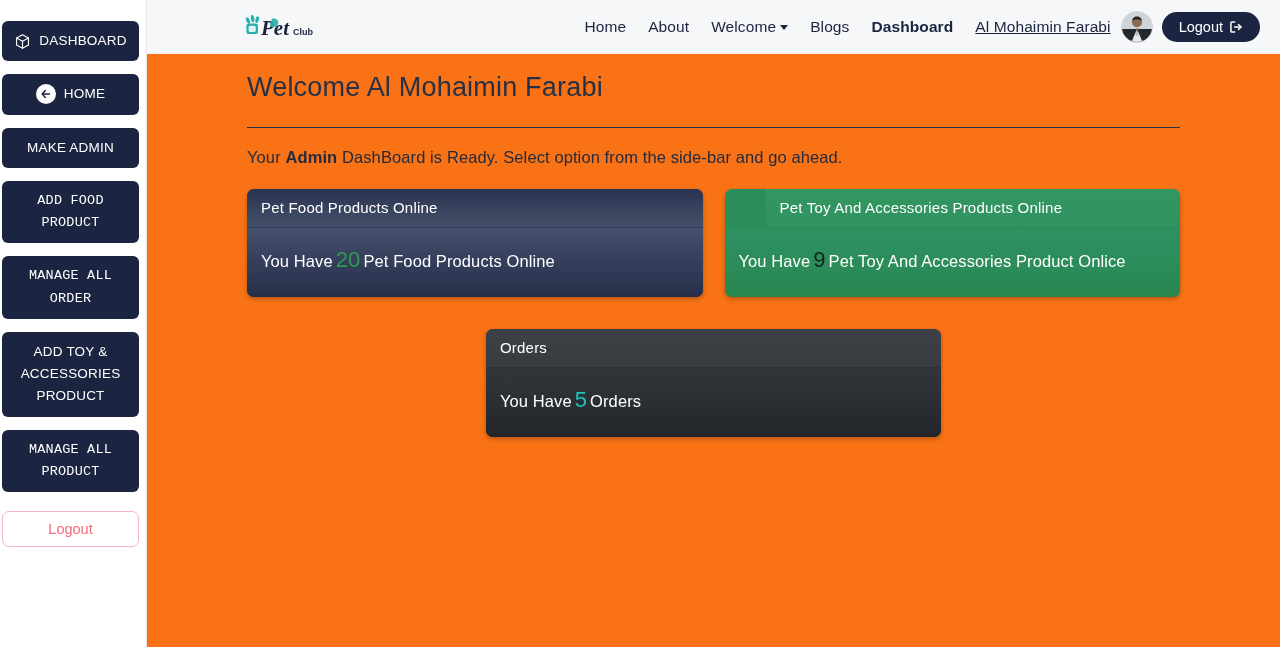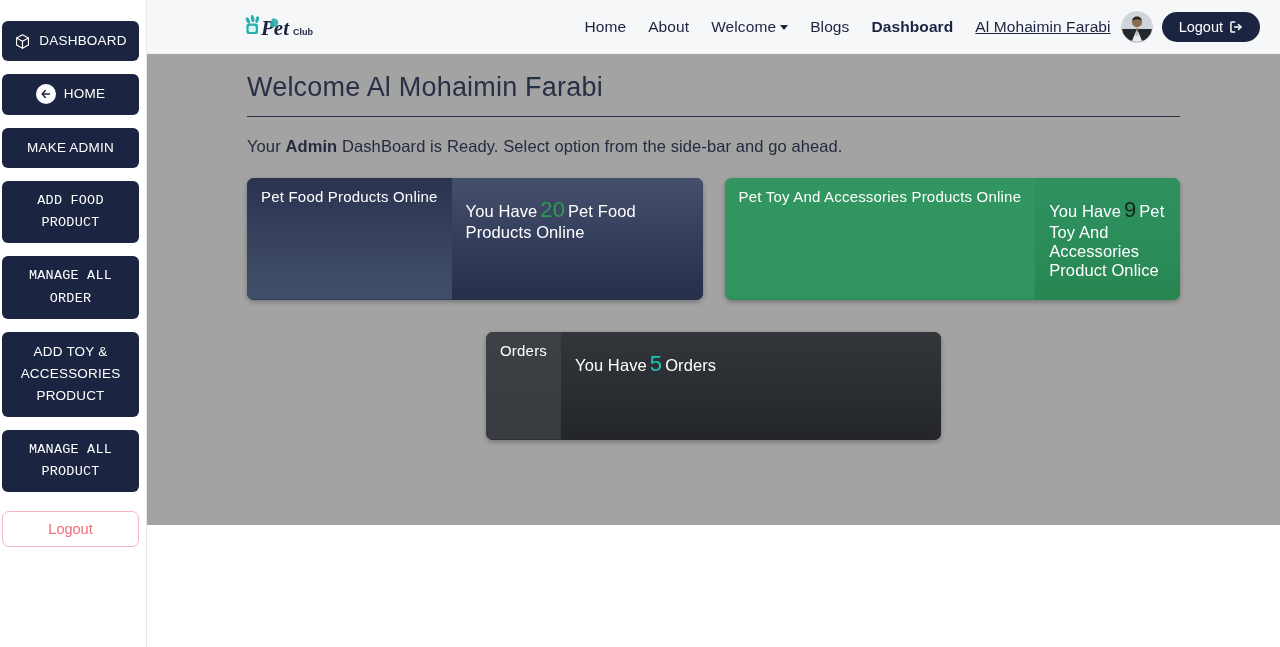--- a/index.html
+++ b/index.html
@@ -89,8 +89,8 @@
   
   .pane {
     flex: 1;
-    height: 525px;
-    background: #a3a3a3;
+    height: 647px;
+    background: #f97316;
     display: flex;
     flex-direction: column;
   }

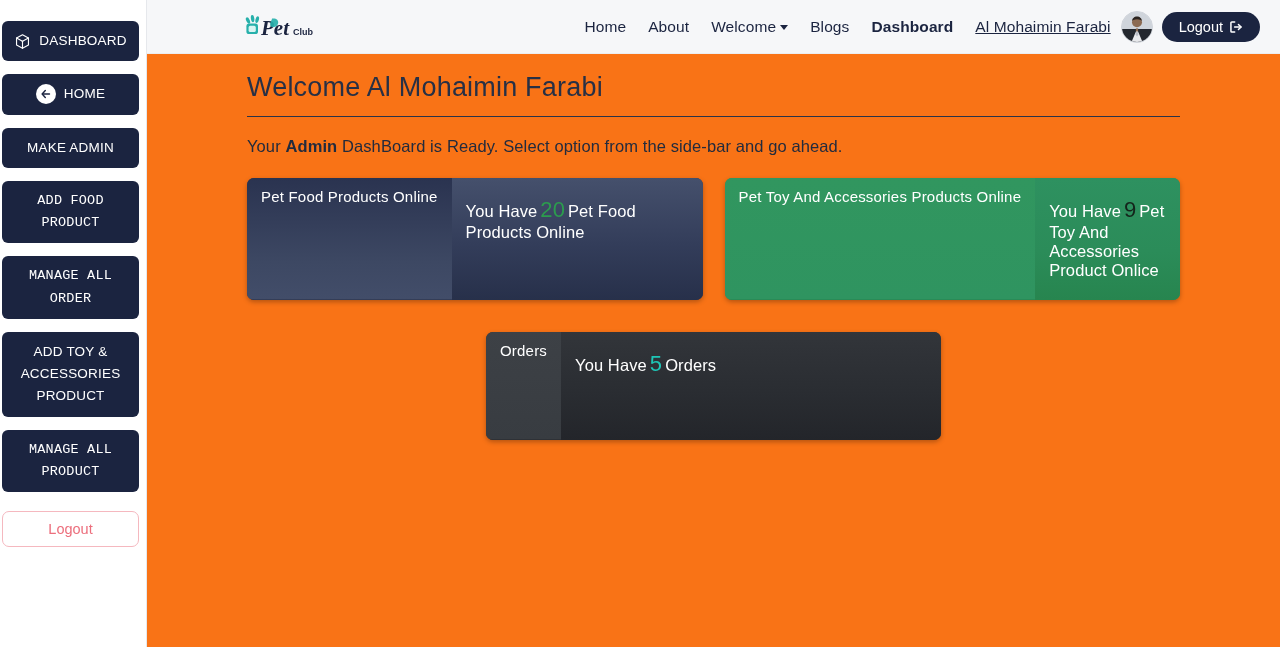--- a/index.html
+++ b/index.html
@@ -177,7 +177,7 @@
     font-size: 27px;
     font-weight: 400;
     color: #273045;
-    padding-bottom: 13px;
+    padding-bottom: 24px;
     border-bottom: 1.5px solid #2b3347;
     letter-spacing: .2px;
   }

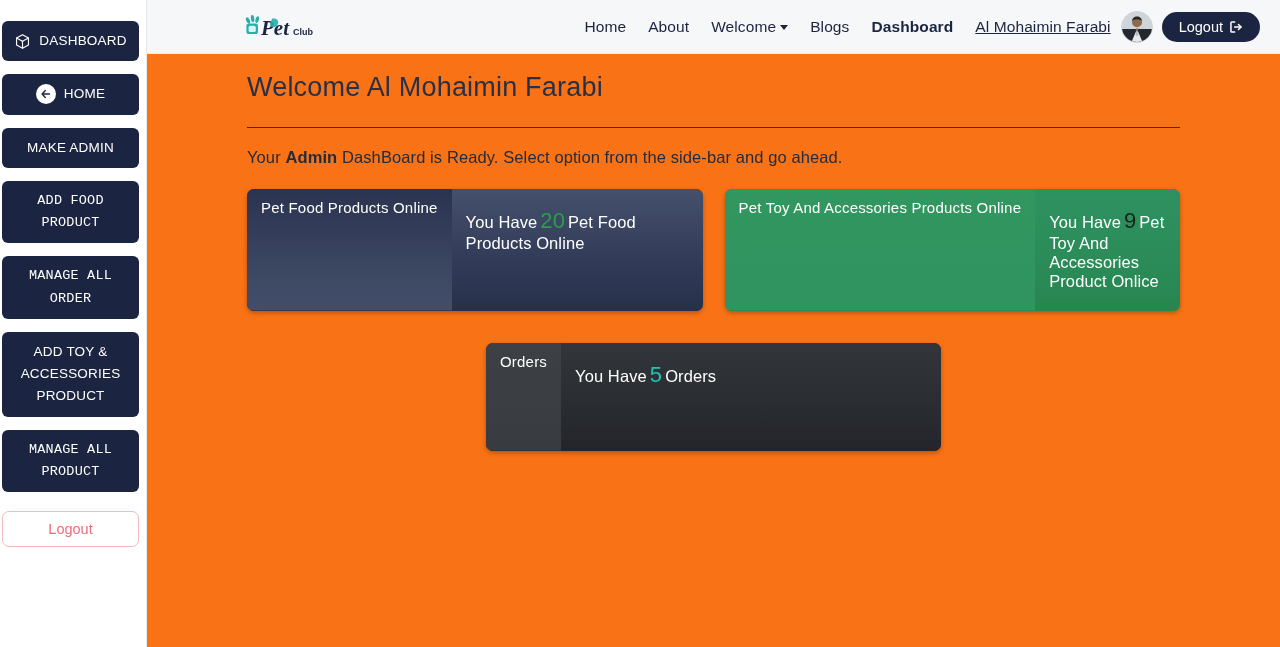--- a/index.html
+++ b/index.html
@@ -204,6 +204,7 @@
     color: #ffffff;
     min-height: 108px;
     display: flex;
+    flex-direction: column;
   }
   .card-head {
     font-family: "Liberation Sans Narrow", "Liberation Sans", sans-serif;

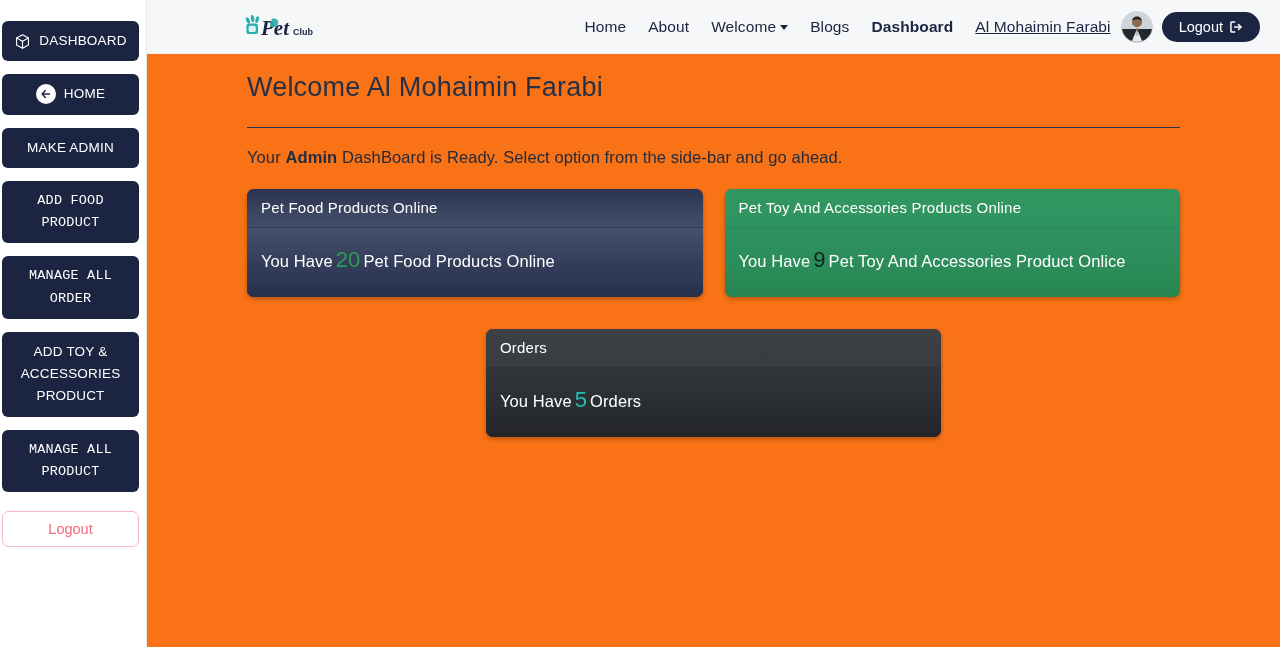--- a/index.html
+++ b/index.html
@@ -240,6 +240,7 @@
   .card.green .card-head {
     background: linear-gradient(180deg, #31965f 0%, #2f9460 100%);
     border-bottom: 1px solid #2a8a57;
+    margin-left: 41px;
   }
   .card.green .card-body {
     background: linear-gradient(180deg, #2e9160 0%, #2b8c59 60%, #27854f 100%);

